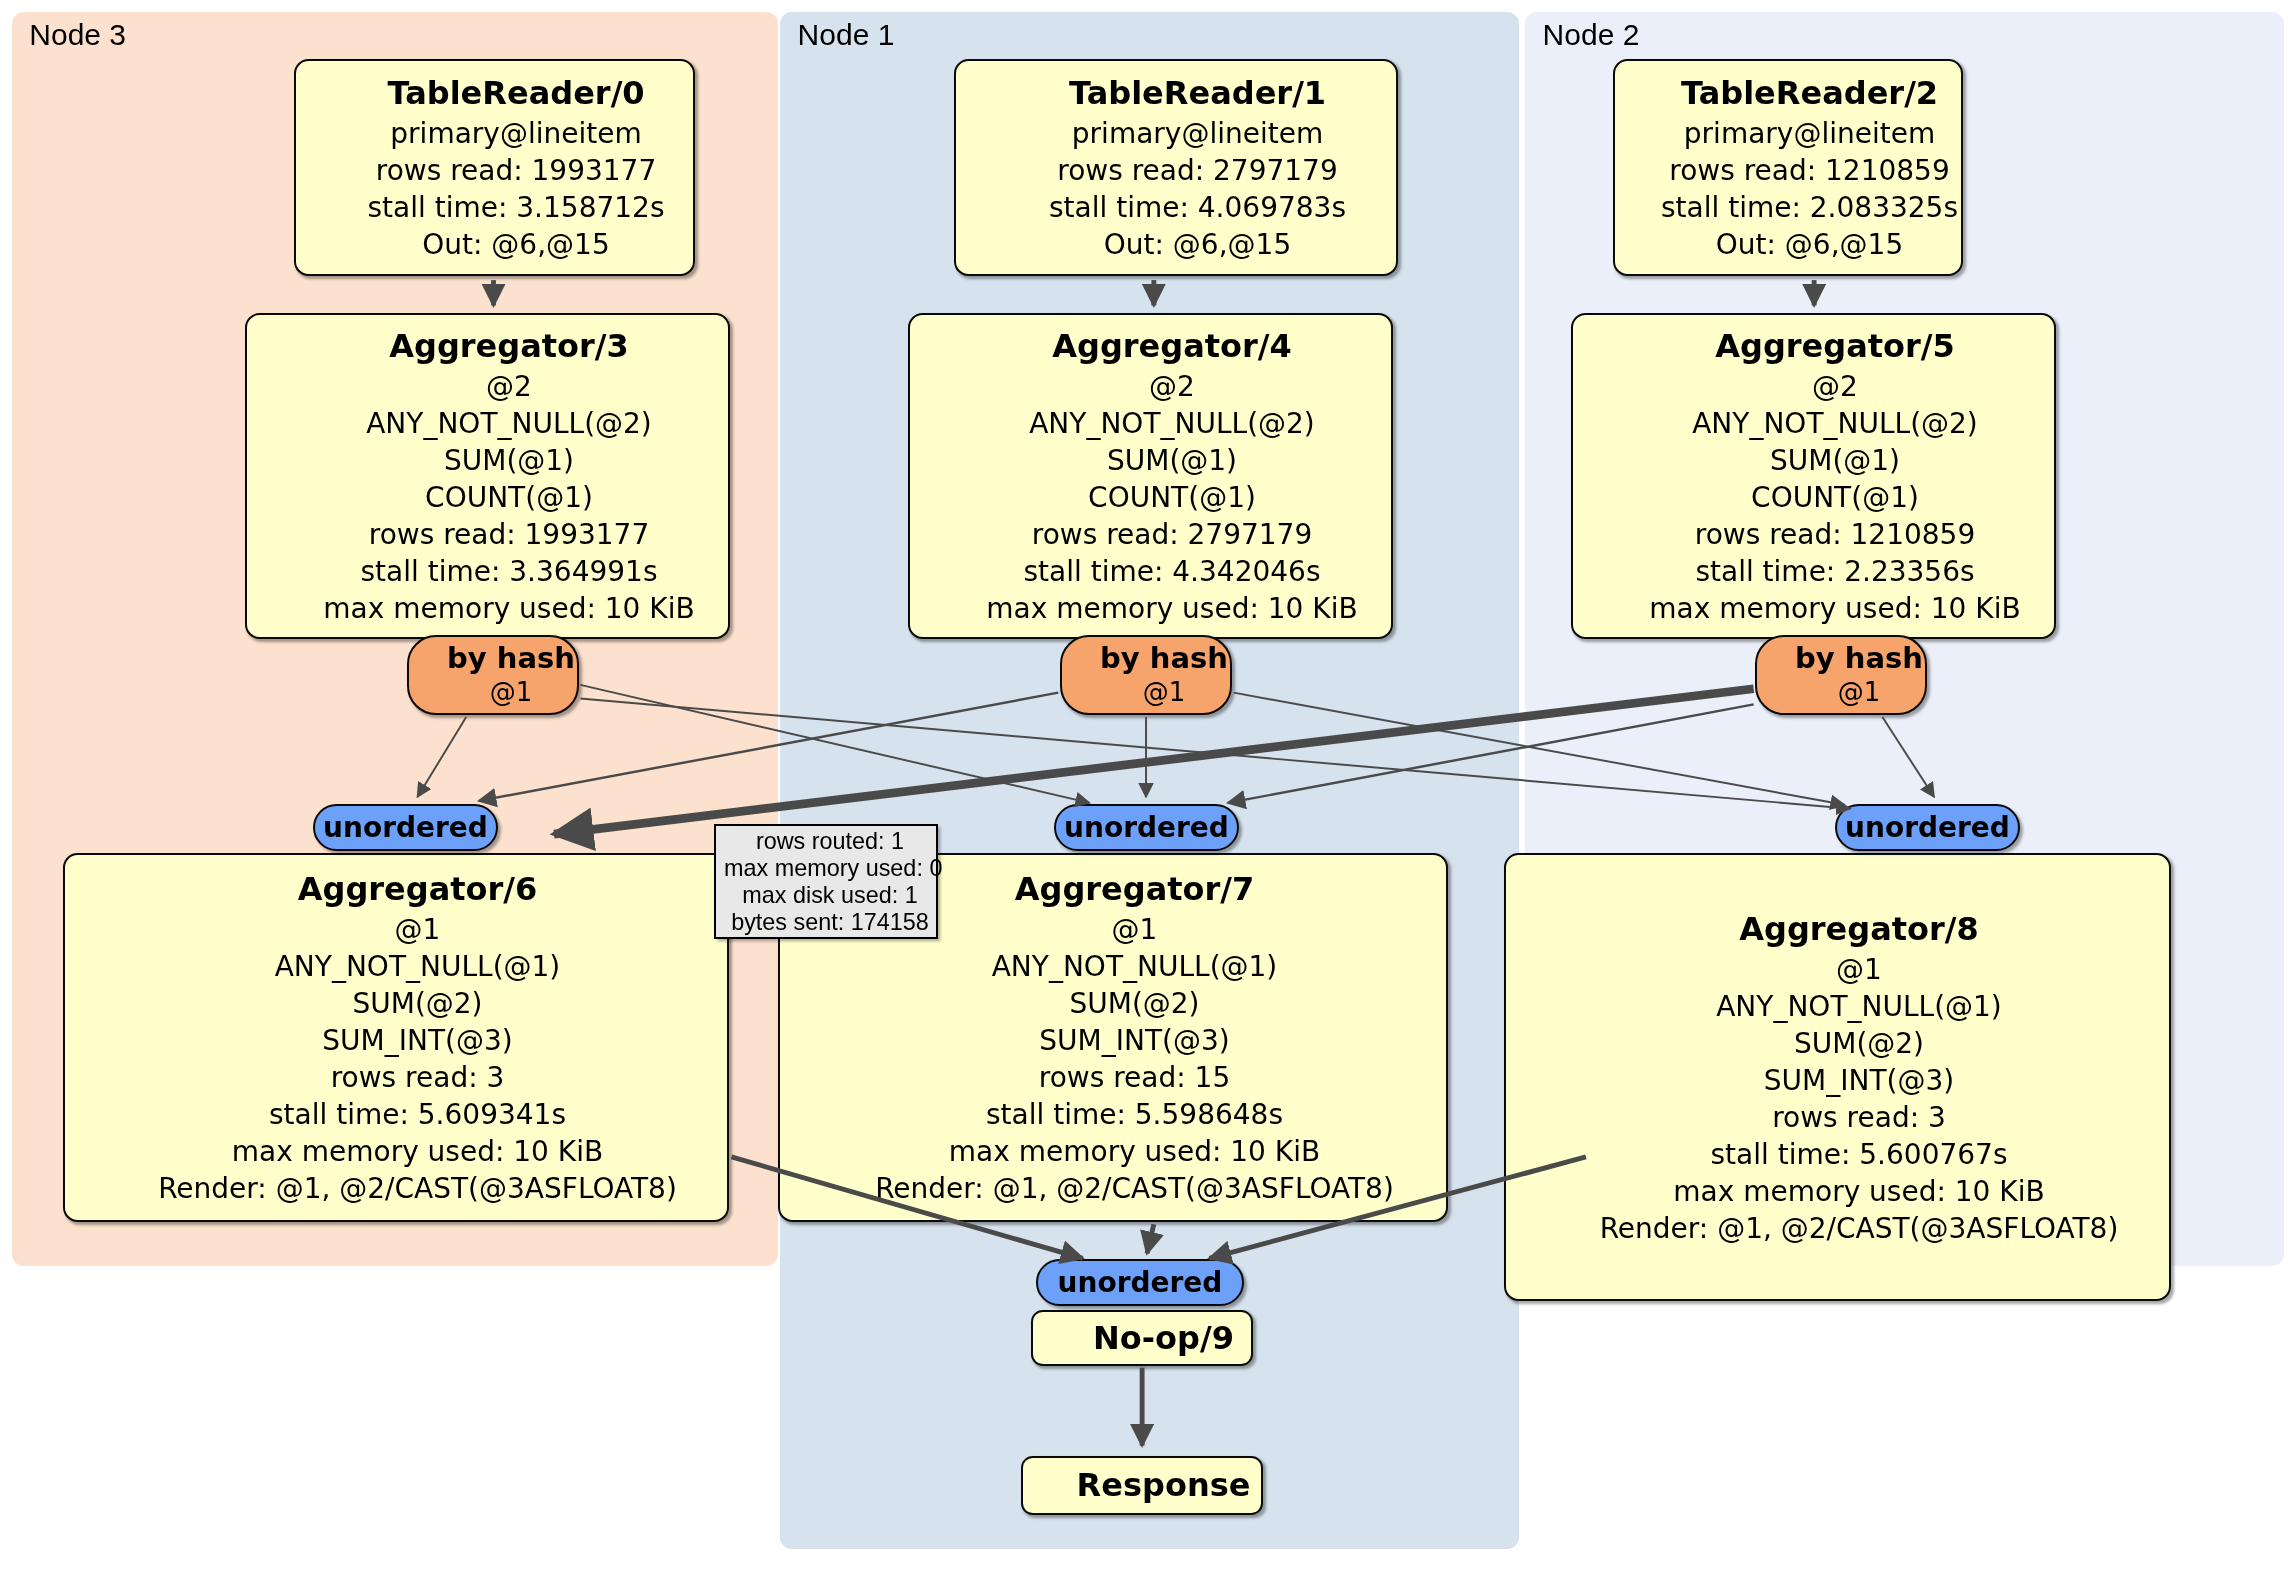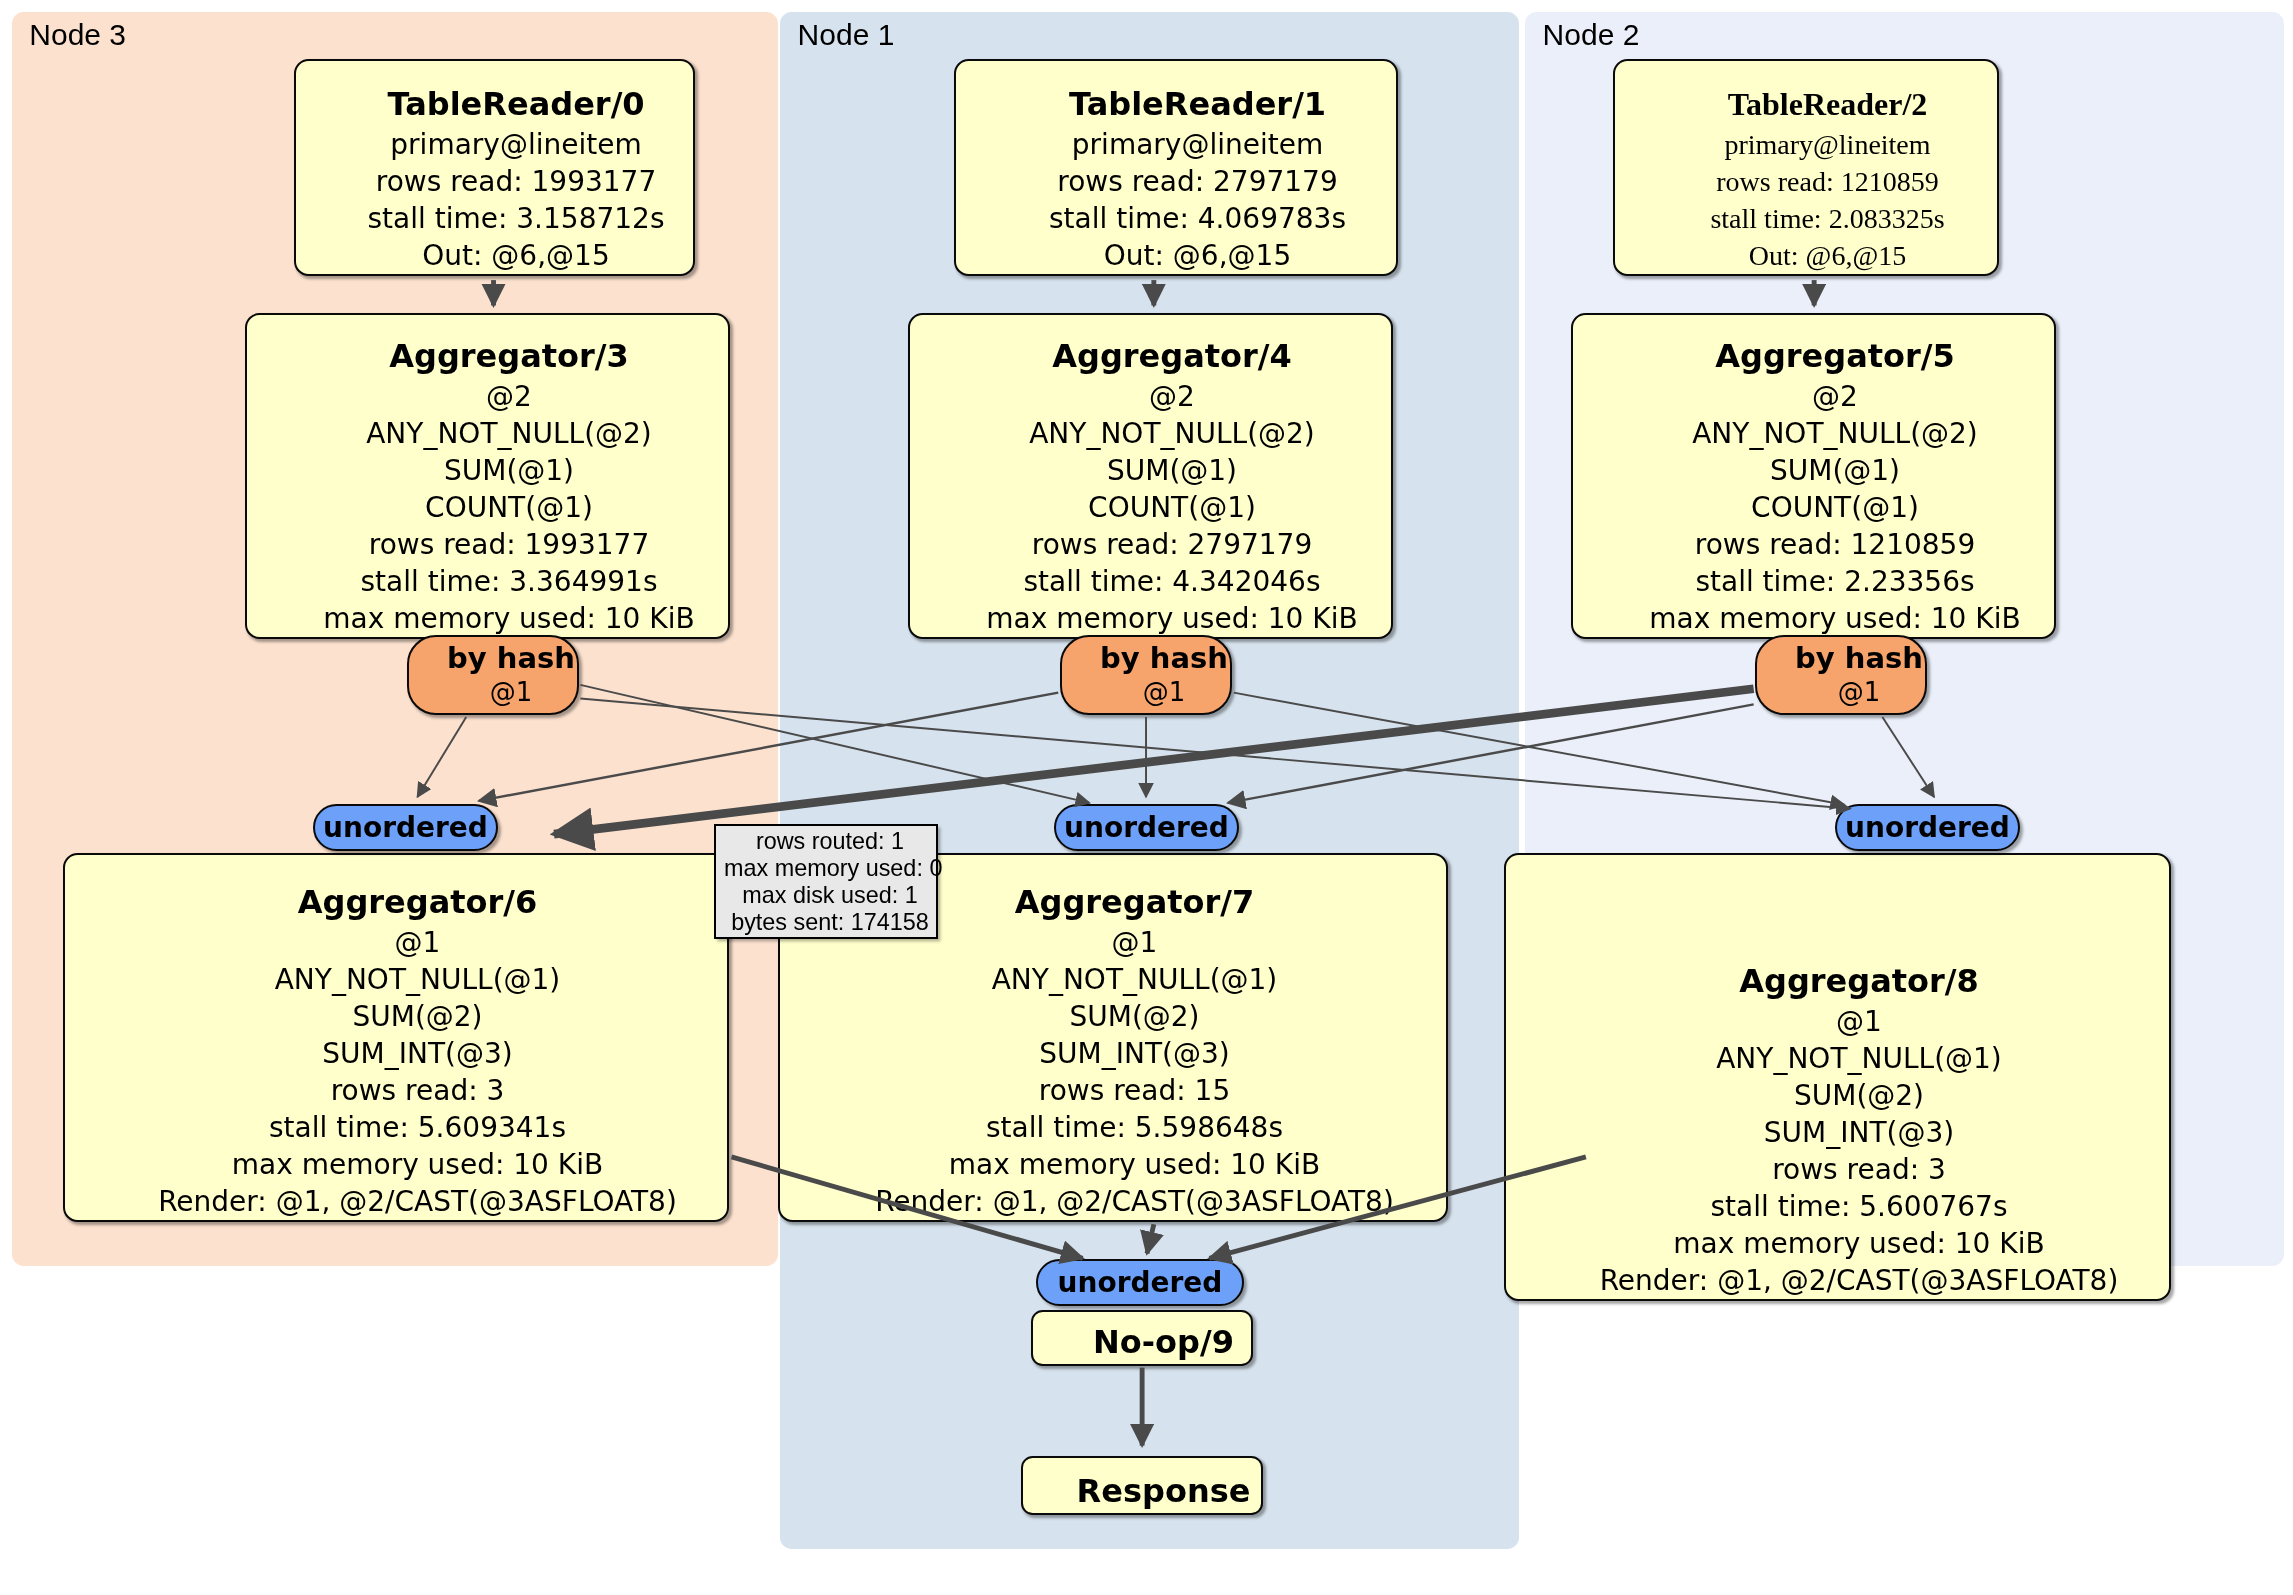--- a/index.html
+++ b/index.html
@@ -13,7 +13,7 @@
                font-family:"Liberation Sans",sans-serif;}
   .node-box{position:absolute;background:var(--box-fill,#ffffcc);border:2.9px solid #0a0a0a;
             border-radius:14.6px;box-shadow:2.9px 2.9px 2.9px rgba(0,0,0,0.35);z-index:3;
-            display:flex;flex-direction:column;justify-content:flex-end;align-items:center;
+            display:flex;flex-direction:column;justify-content:center;align-items:center;
             text-align:center;box-sizing:border-box;padding-left:43px;}
   .box-title{font-size:32px;font-weight:bold;line-height:43px;white-space:nowrap;}
   .box-line{font-size:28px;line-height:37px;white-space:nowrap;}

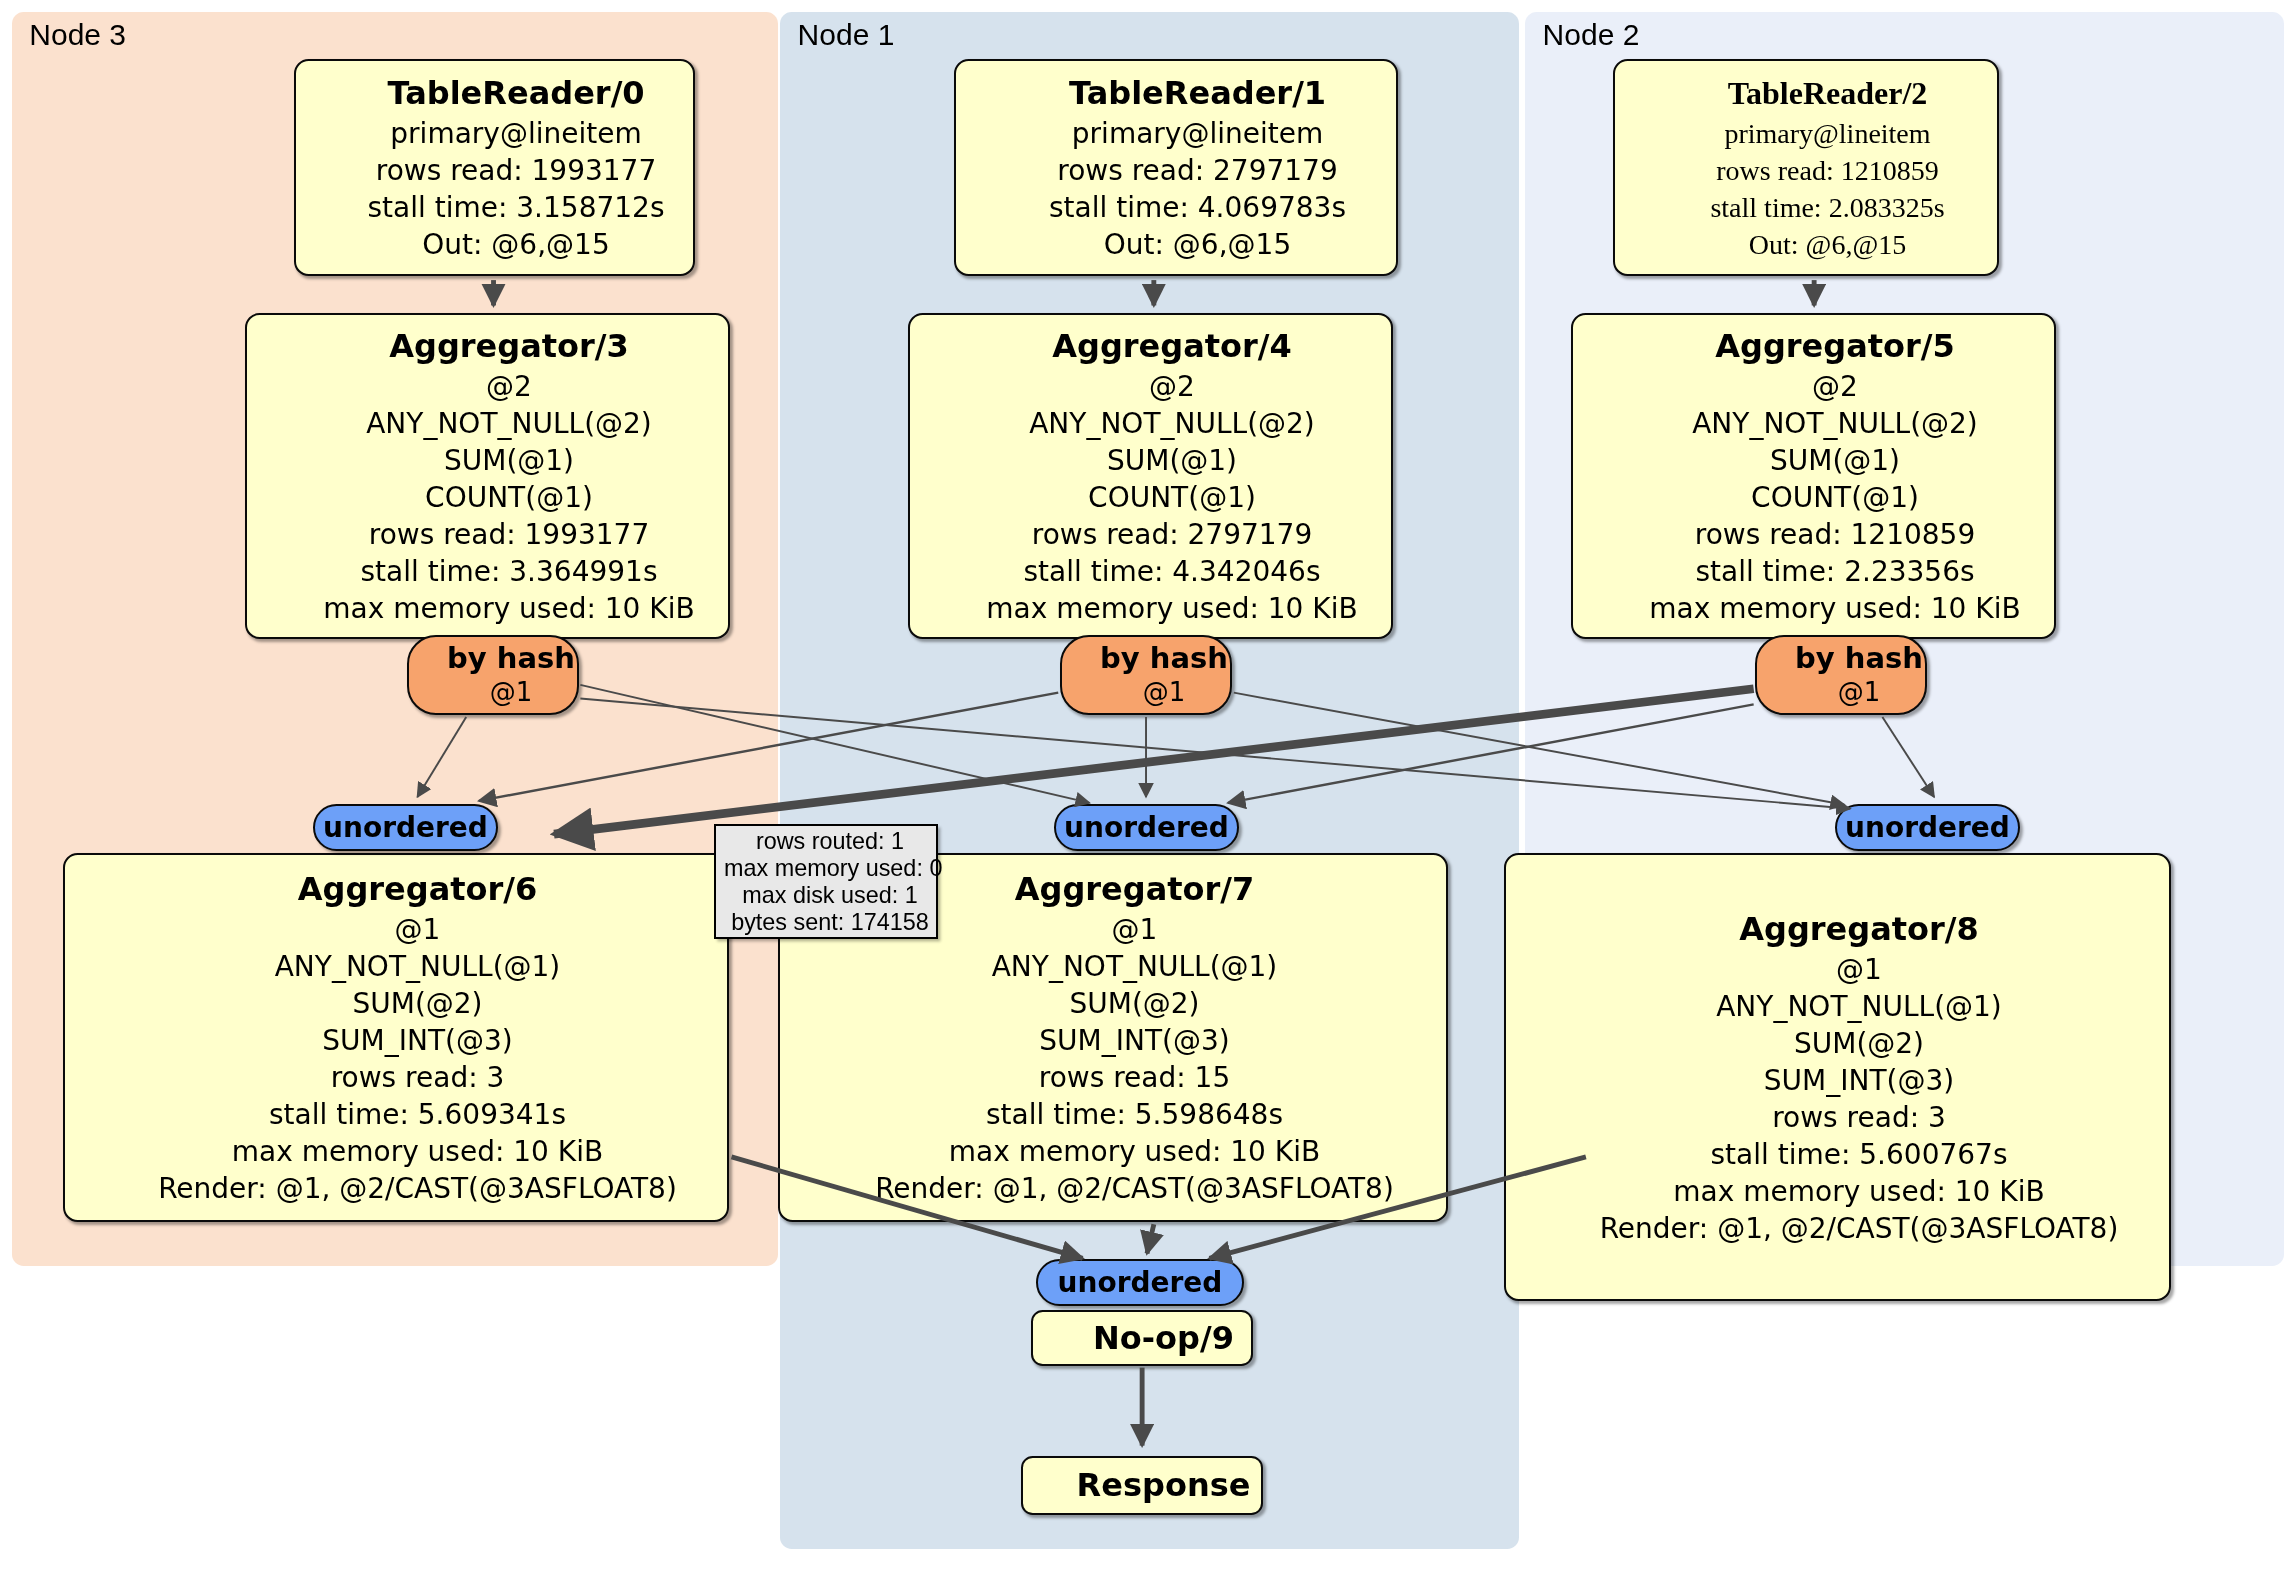--- a/index.html
+++ b/index.html
@@ -19,7 +19,7 @@
   .box-line{font-size:28px;line-height:37px;white-space:nowrap;}
   #tr0{left:294px;top:59px;width:401px;height:217px;}
   #tr1{left:954px;top:59px;width:444px;height:217px;}
-  #tr2{left:1613px;top:59px;width:386px;height:217px;font-family:Liberation Serif, serif;}
+  #tr2{left:1613px;top:59px;width:350px;height:217px;}
   #agg3{left:245px;top:313px;width:485px;height:326px;}
   #agg4{left:908px;top:313px;width:485px;height:326px;}
   #agg5{left:1571px;top:313px;width:485px;height:326px;}

